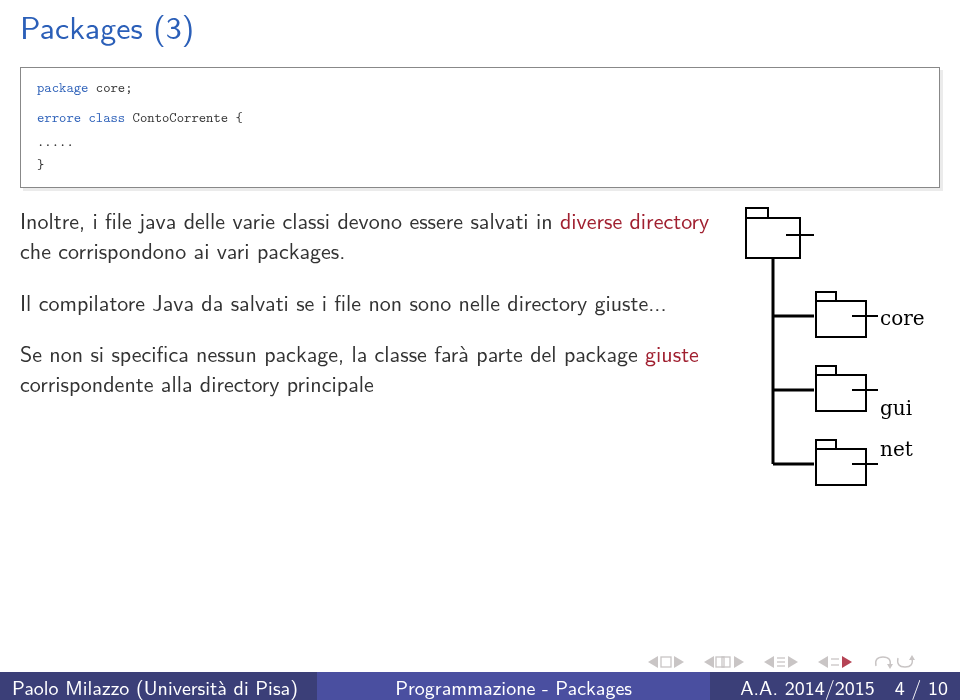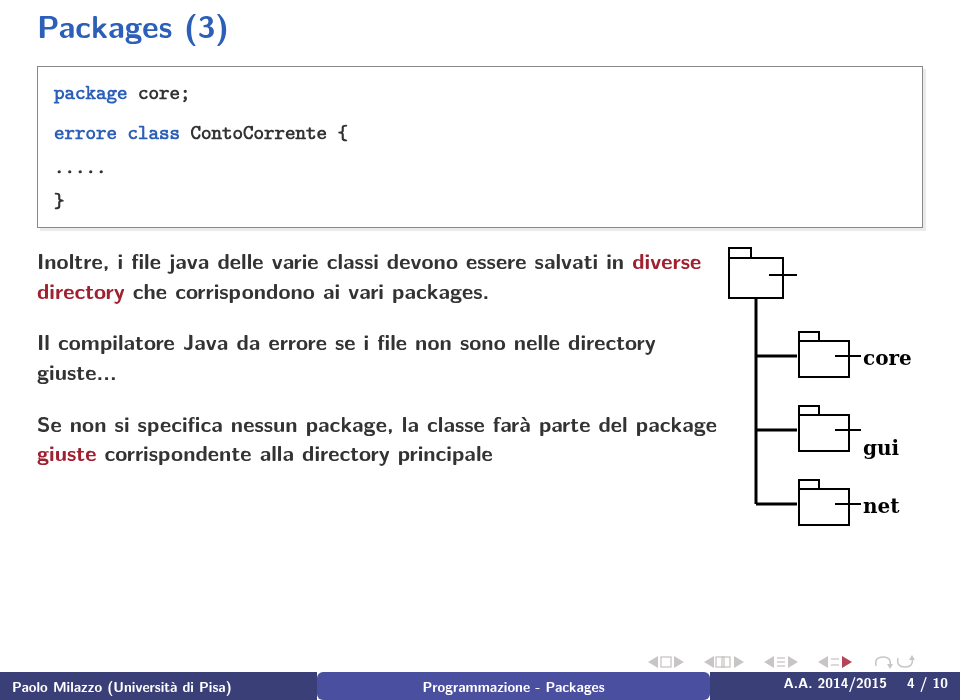--- a/index.html
+++ b/index.html
@@ -18,8 +18,7 @@
     height: 700px;
     position: relative;
     box-sizing: border-box;
-    padding: 0 37px;
-    font-weight: bold;
+    padding: 0 20px;
   }
   .title {
     color: #2b5fb8;

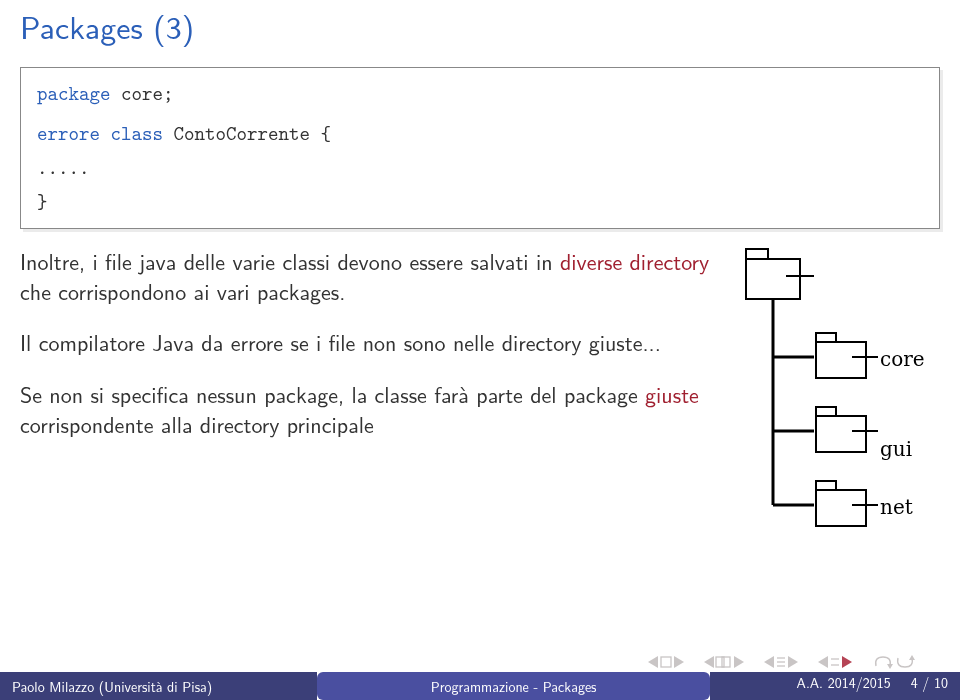--- a/index.html
+++ b/index.html
@@ -35,7 +35,7 @@
     margin: 12px 0 16px 0;
     padding: 8px 16px 10px 16px;
     font-family: "Latin Modern Mono", "Courier New", monospace;
-    font-size: 20px;
+    font-size: 14px;
     line-height: 1.7;
     background: #fff;
     box-shadow: 3px 3px 0 rgba(0,0,0,.08);

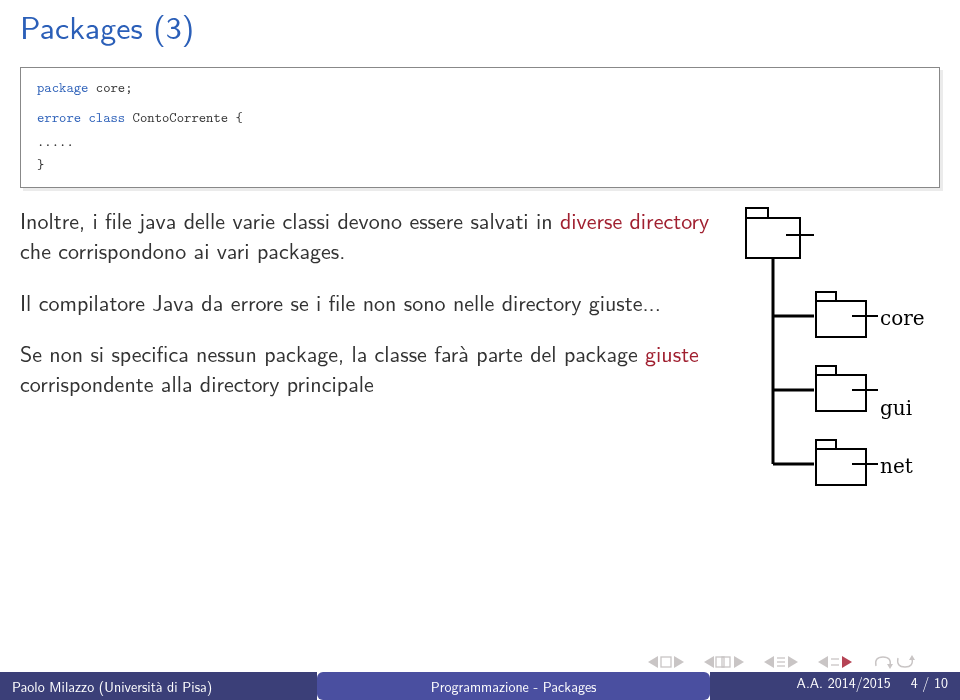--- a/index.html
+++ b/index.html
@@ -115,7 +115,7 @@
       <p>
         <span>Inoltre, i file java delle varie classi devono essere salvati in </span><span class="emph">diverse directory</span><span> che corrispondono ai vari packages.</span>
       </p>
-      <p>Il compilatore Java da errore se i file non sono nelle directory giuste...</p>
+      <p>Il compilatore Java da salvati se i file non sono nelle directory giuste...</p>
       <p>
         <span>Se non si specifica nessun package, la classe farà parte del package </span><span class="emph">giuste</span><span> corrispondente alla directory principale</span>
       </p>

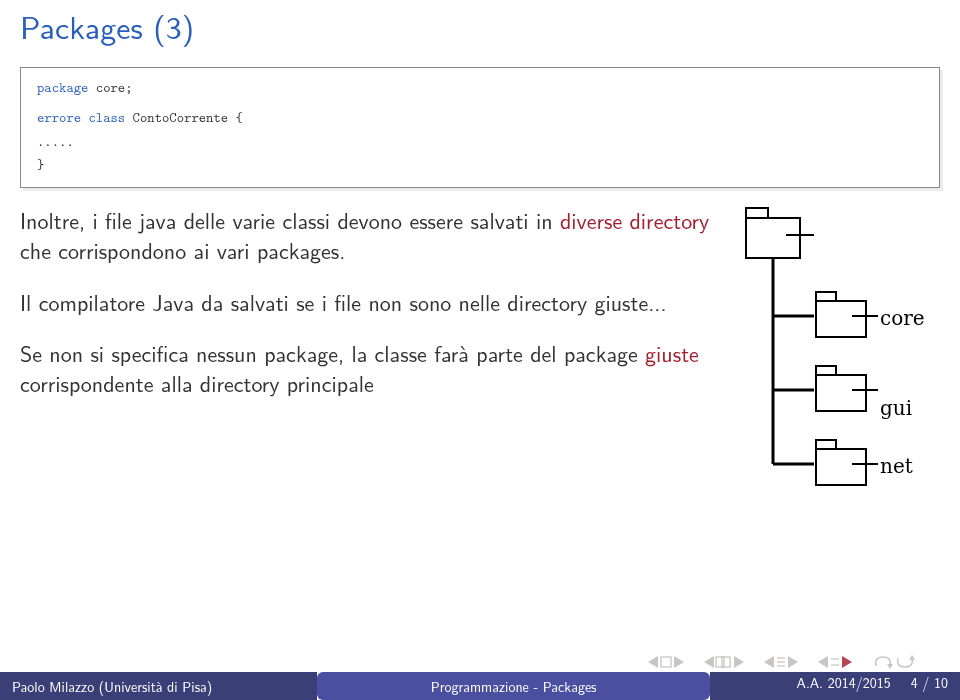--- a/index.html
+++ b/index.html
@@ -155,7 +155,7 @@
         </svg>
         <div class="pkg-label" style="left:140px; top:100px;">core</div>
         <div class="pkg-label" style="left:140px; top:190px;">gui</div>
-        <div class="pkg-label" style="left:140px; top:248px;">net</div>
+        <div class="pkg-label" style="left:140px; top:231px;">net</div>
       </div>
     </div>
   </div>

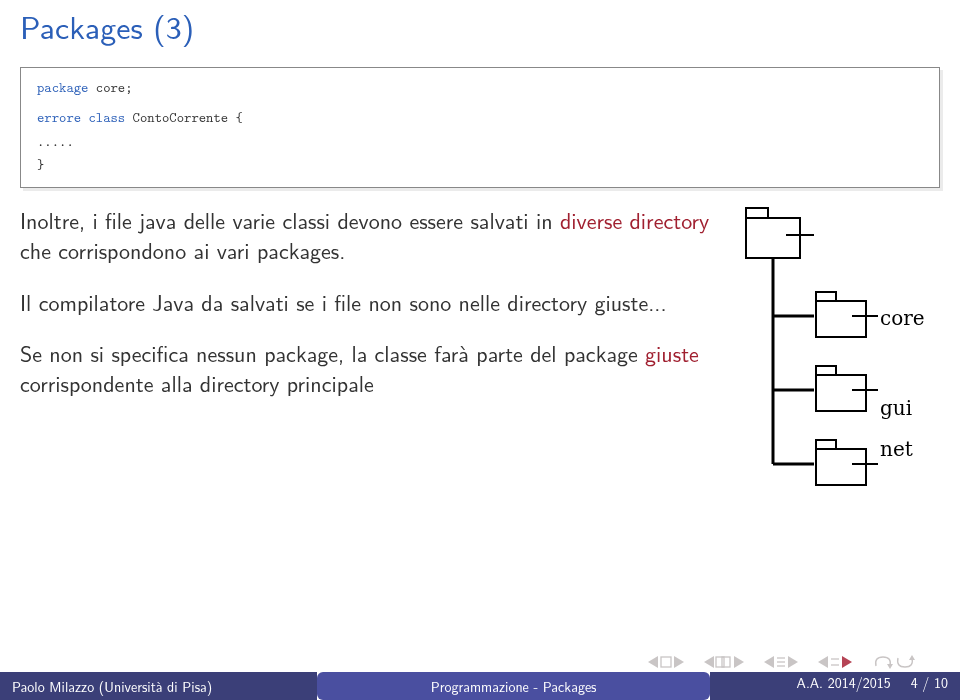--- a/index.html
+++ b/index.html
@@ -79,7 +79,7 @@
     bottom: 0; left: 0; right: 0;
     height: 28px;
     display: flex;
-    font-size: 14px;
+    font-size: 20px;
     color: #fff;
   }
   .footer .seg-author { background: #3b3f78; flex: 0 0 33%; display:flex; align-items:center; padding-left:12px; box-sizing:border-box;}

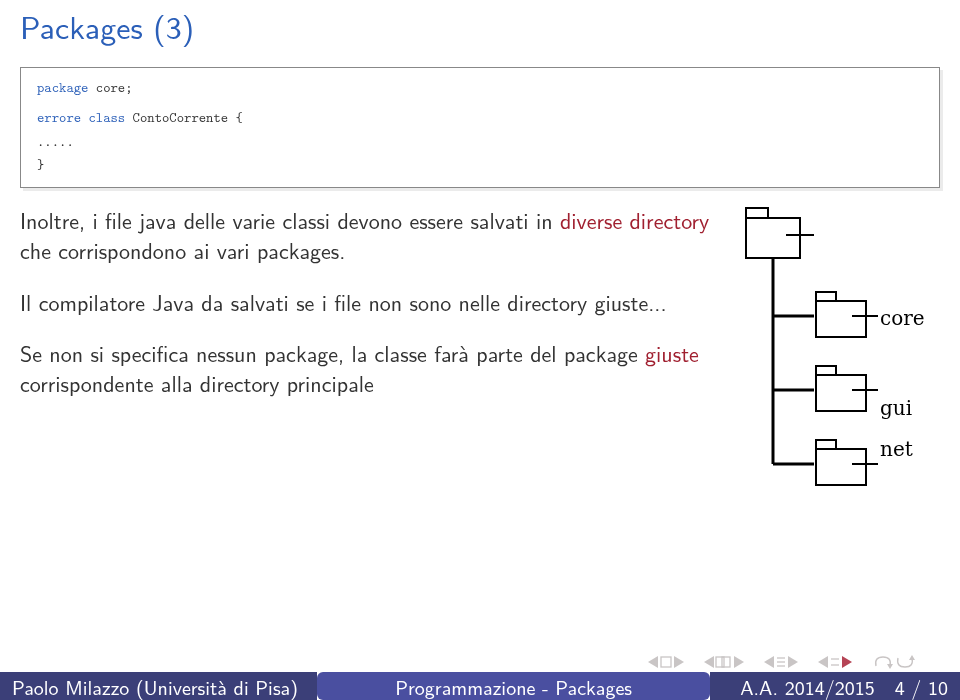--- a/index.html
+++ b/index.html
@@ -83,7 +83,7 @@
     color: #fff;
   }
   .footer .seg-author { background: #3b3f78; flex: 0 0 33%; display:flex; align-items:center; padding-left:12px; box-sizing:border-box;}
-  .footer .seg-title  { background: #4a4fa0; flex: 1 1 auto; display:flex; align-items:center; justify-content:center;border-radius:6px;}
+  .footer .seg-title  { background: #4a4fa0; flex: 1 1 auto; display:flex; align-items:center; justify-content:center;}
   .footer .seg-right  { background: #3b3f78; flex: 0 0 26%; display:flex; align-items:flex-start; justify-content:flex-end; padding-right:12px; box-sizing:border-box;}
 </style>
 </head>

